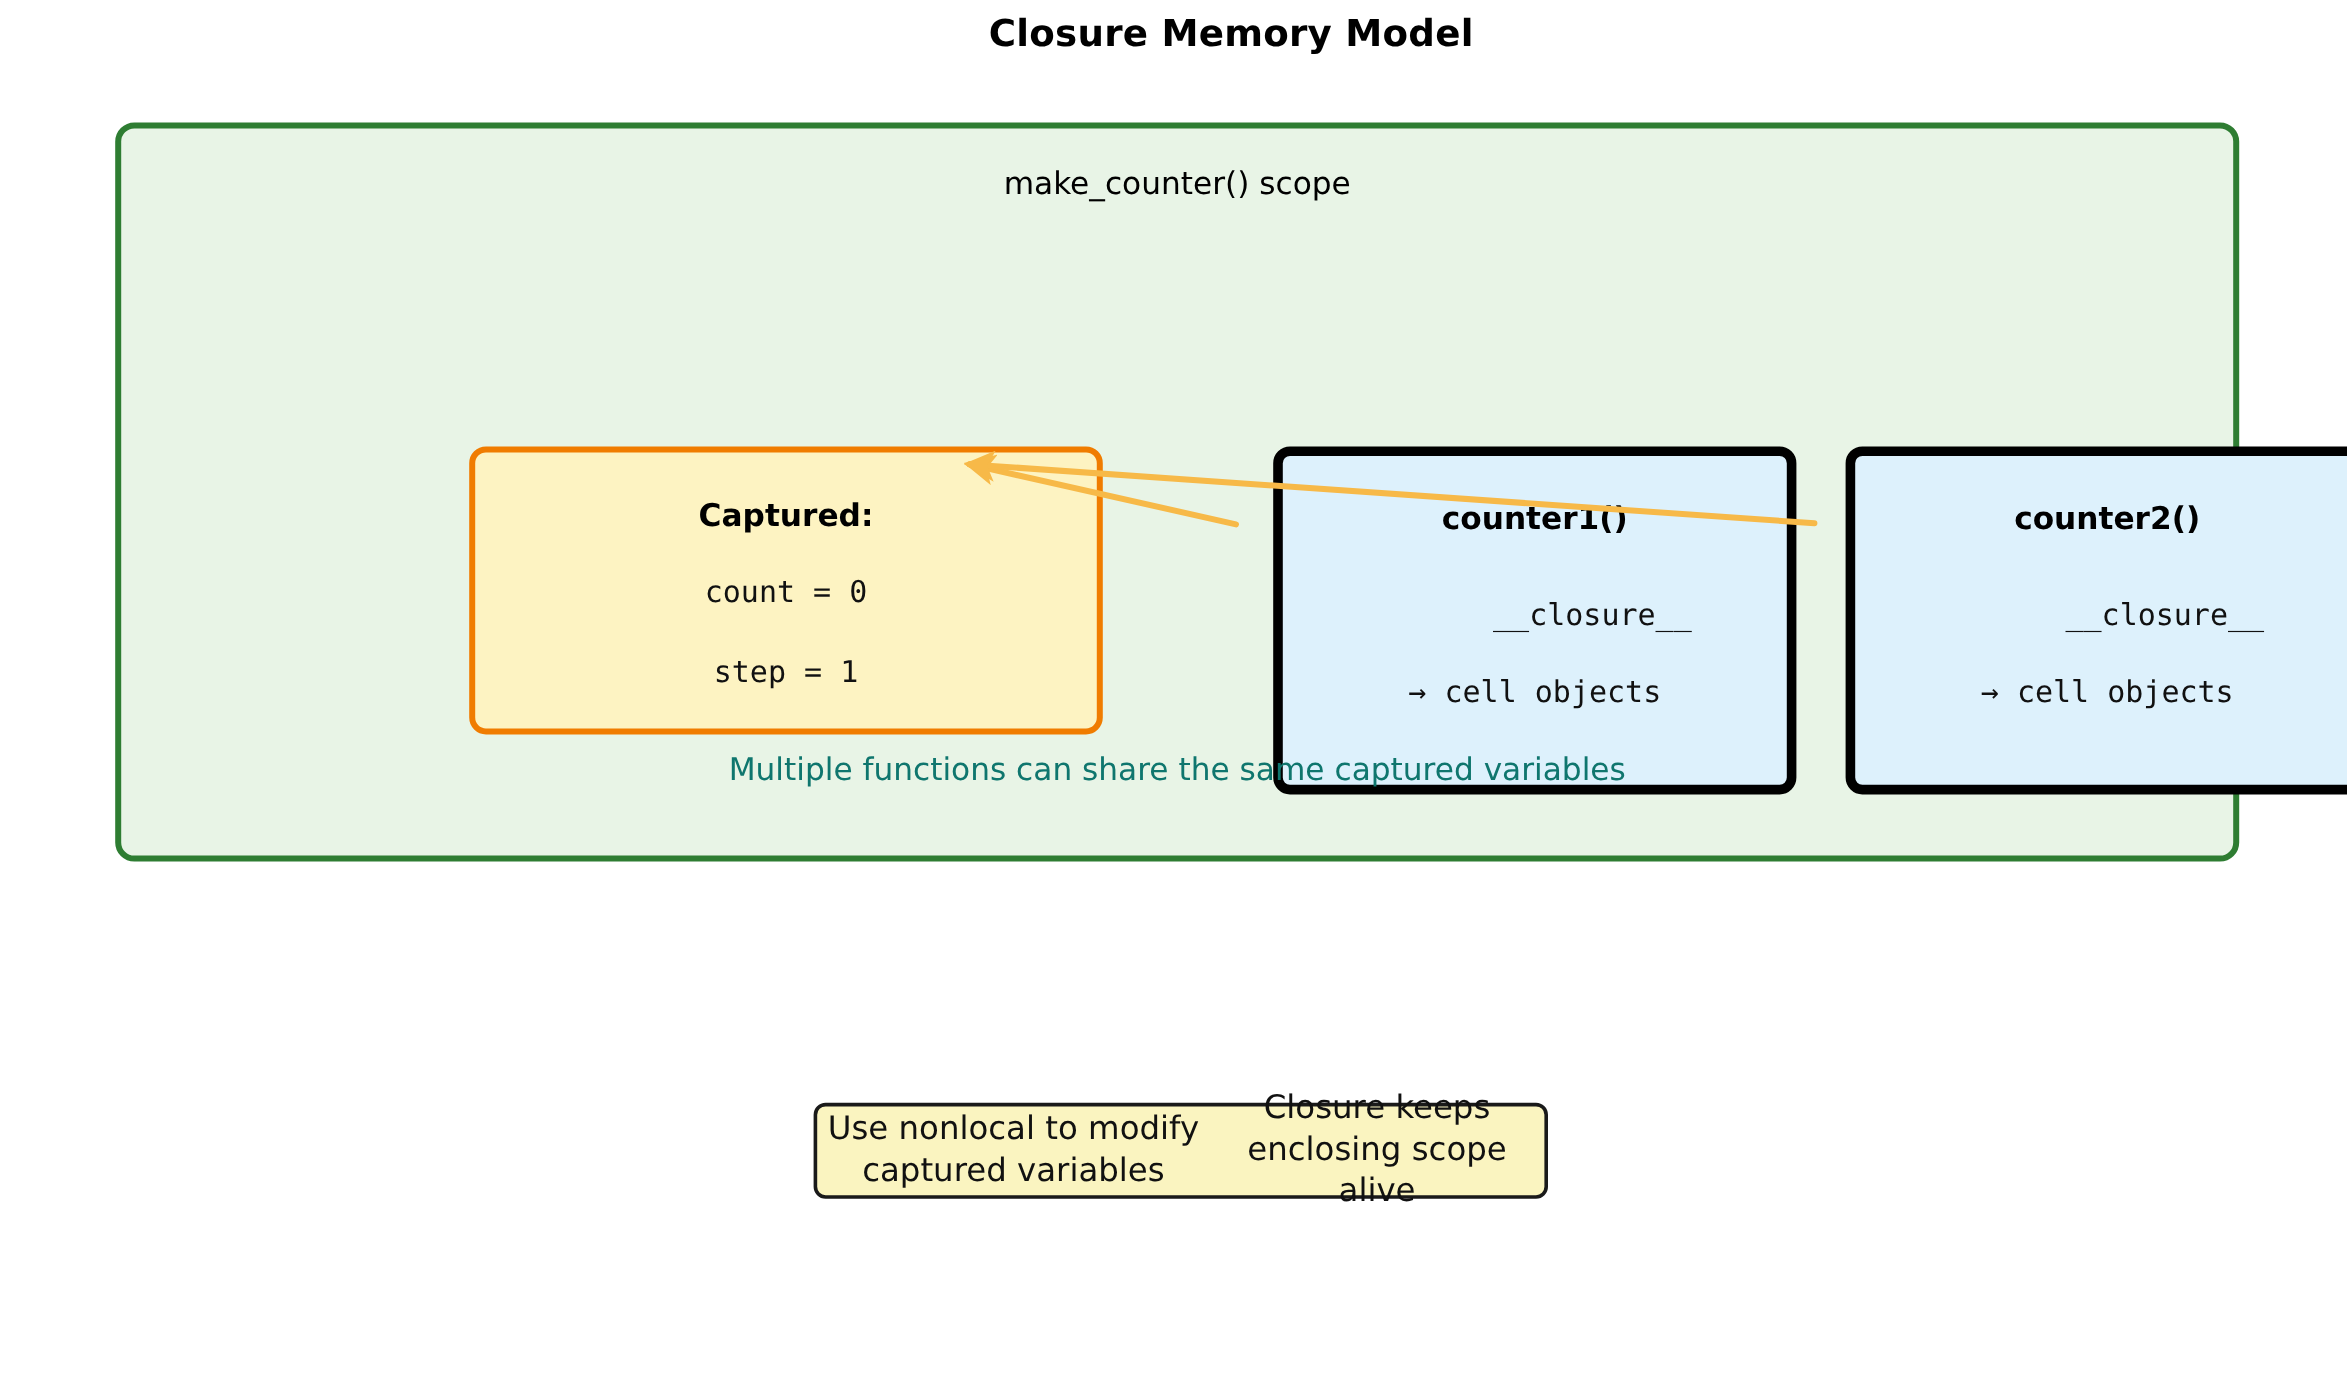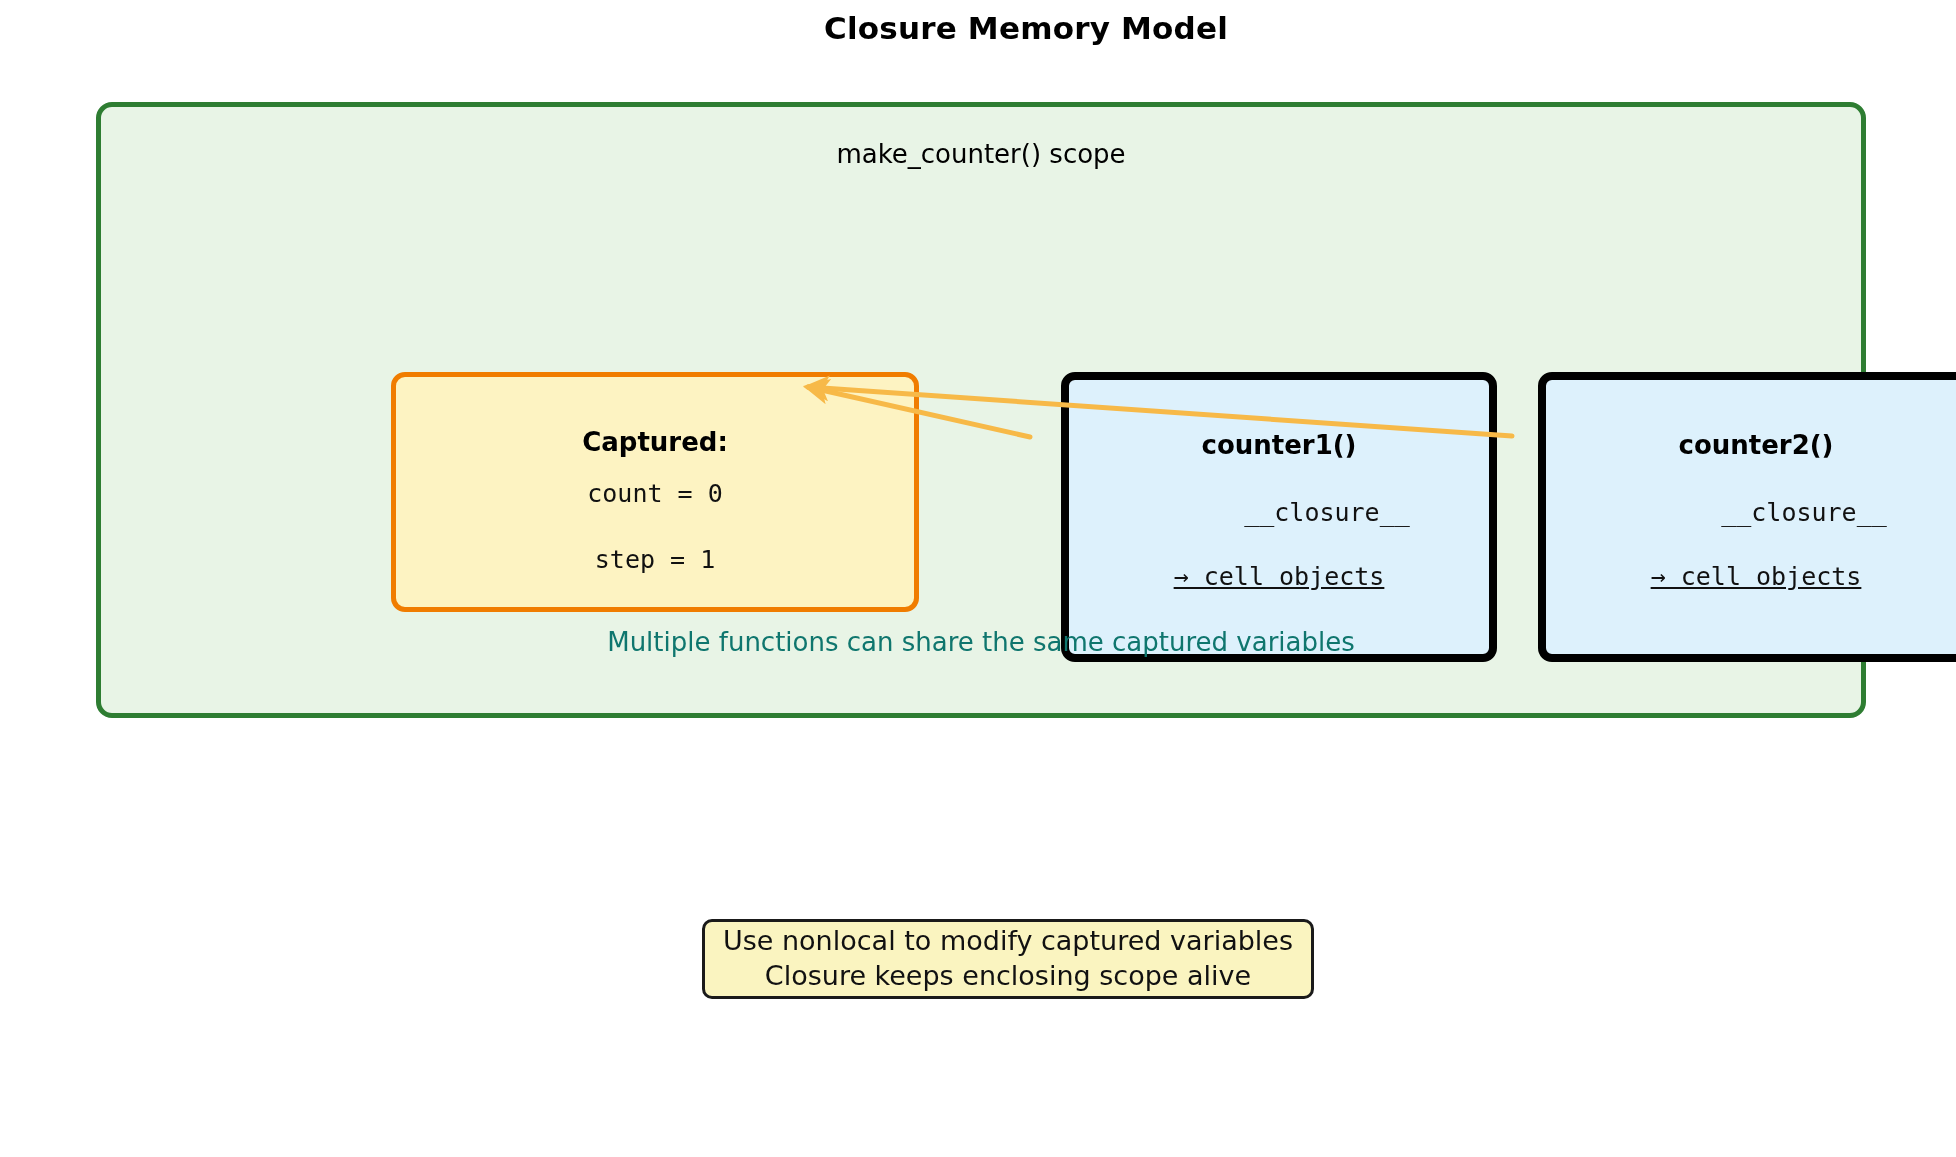--- a/index.html
+++ b/index.html
@@ -77,7 +77,6 @@
     font-size: 26px;
     font-weight: bold;
     color: #000000;
-    margin-top: 12px;
   }
   .node-line {
     position: absolute;

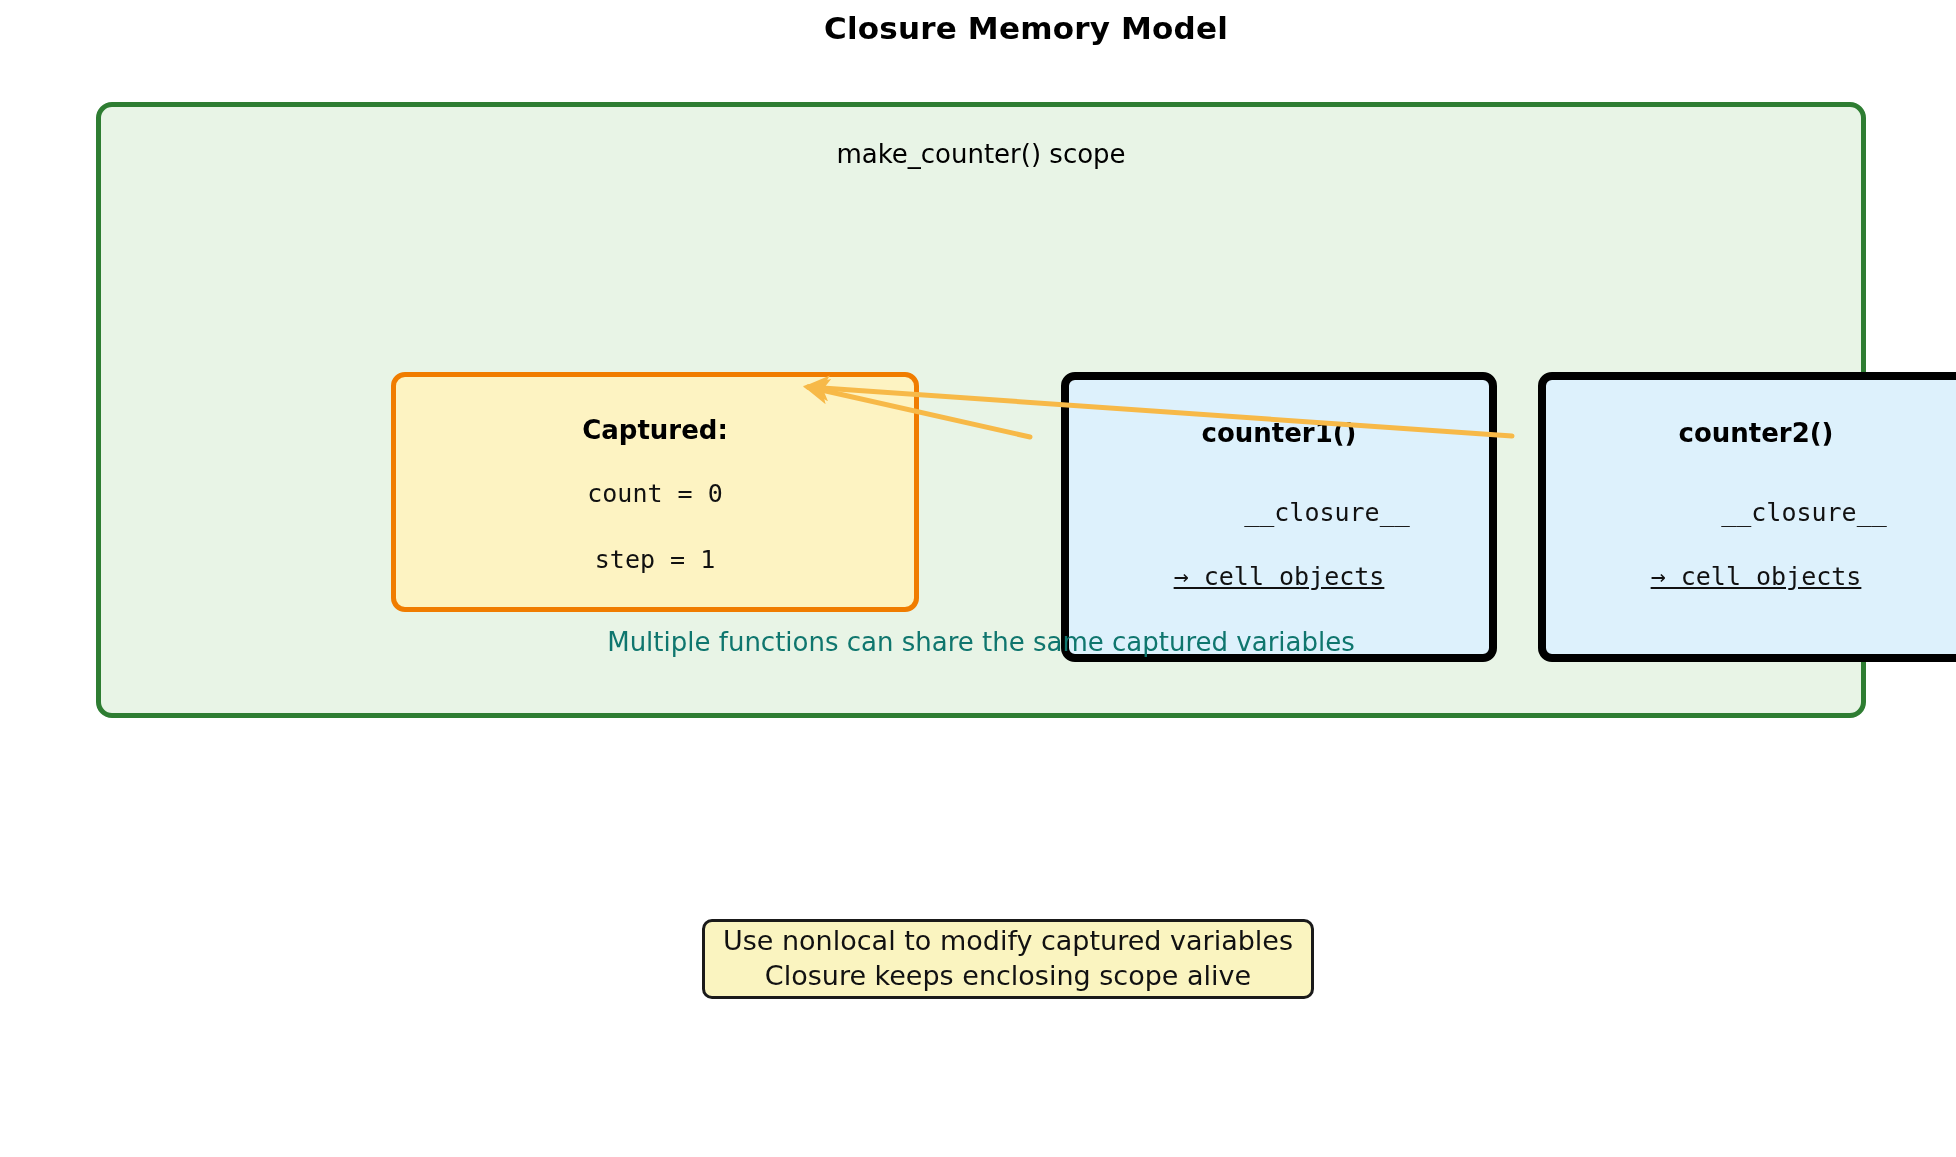--- a/index.html
+++ b/index.html
@@ -111,7 +111,7 @@
   .node-counter1 { left: 960px; }
   .node-counter2 { left: 1437px; }
   .node-fn .l1 { top: 118px; margin-left: 48px; }
-  .node-fn .l2 { top: 182px; text-decoration: underline; }
+  .node-fn .l2 { top: 182px; }
 
   
   .arrows {

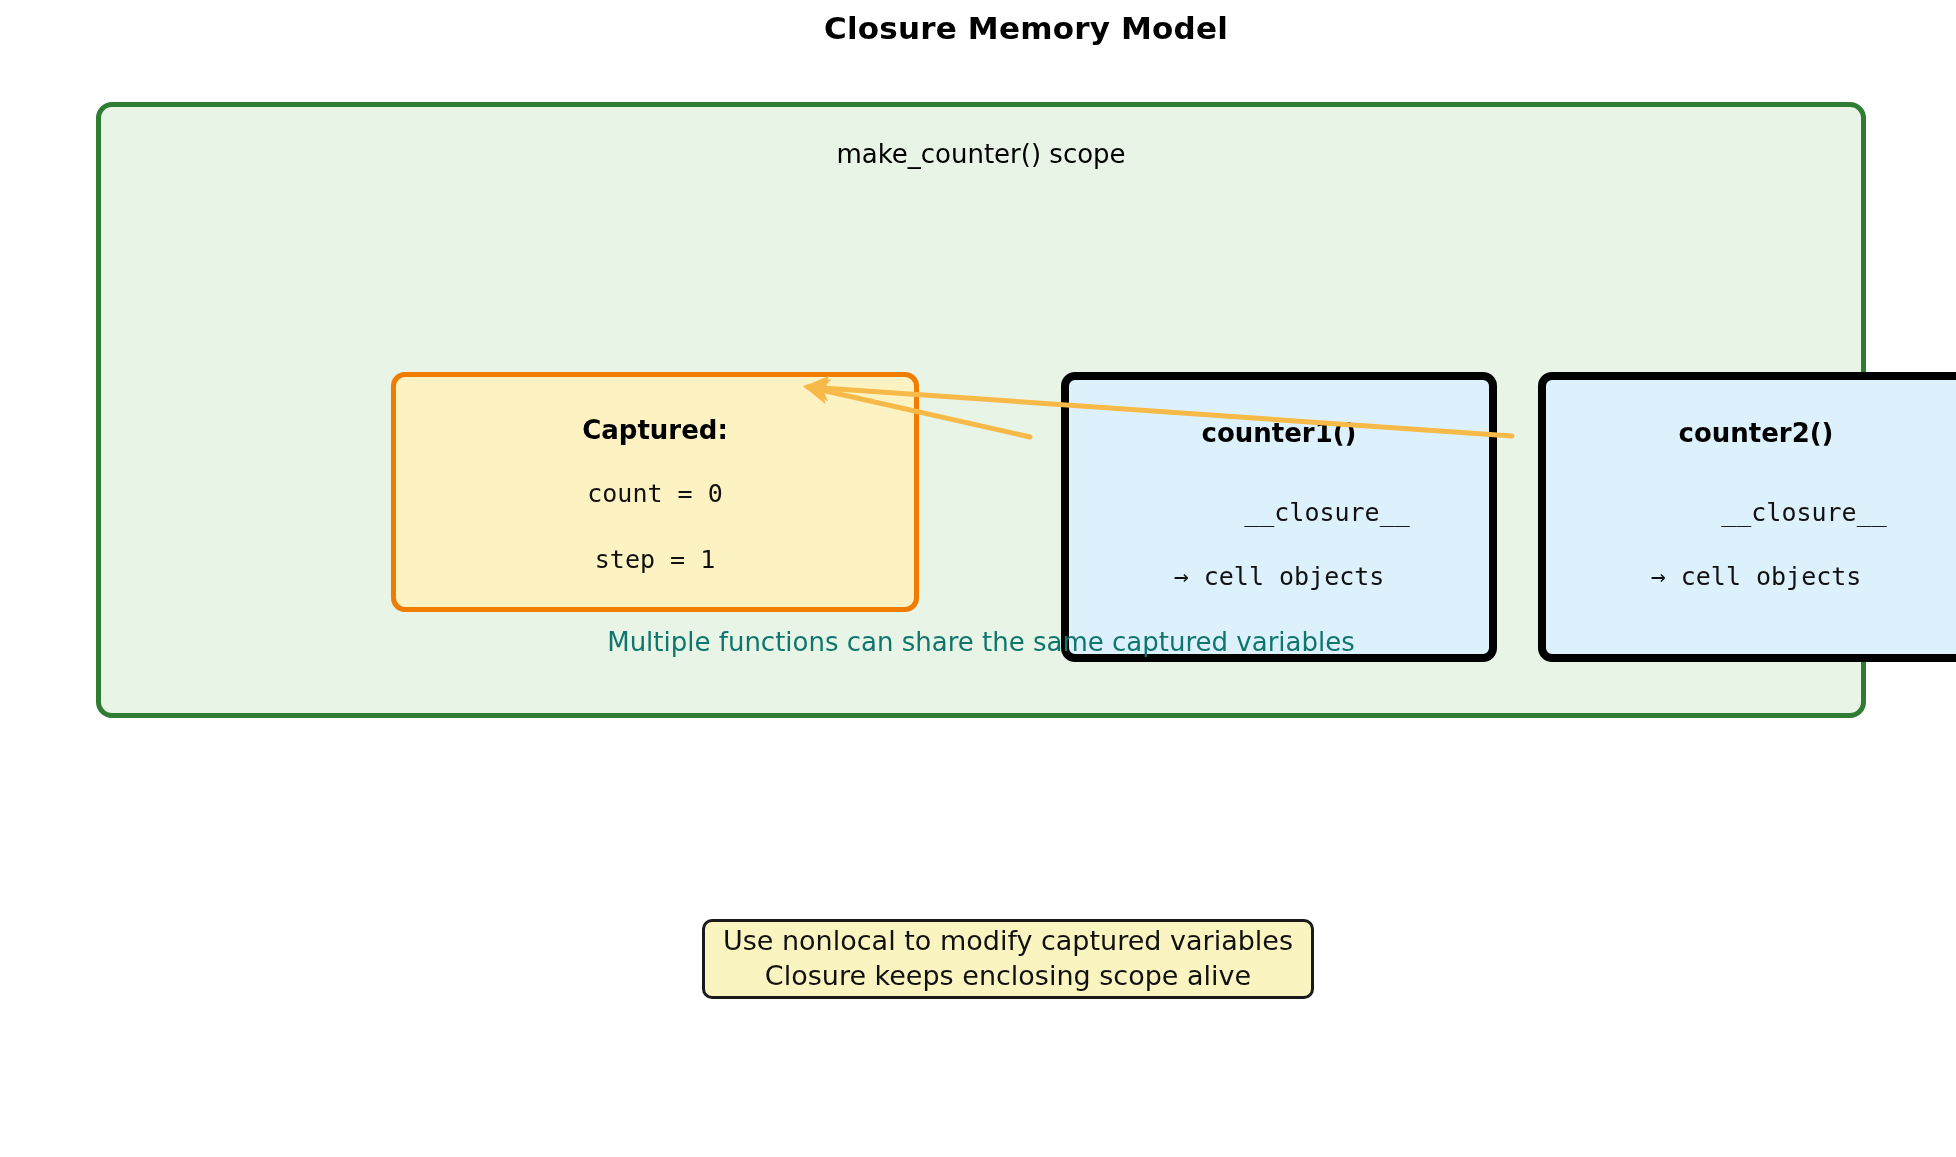--- a/index.html
+++ b/index.html
@@ -135,11 +135,10 @@
     border: 3px solid #1a1a1a;
     border-radius: 10px;
     display: flex;
-    flex-direction: column;
+    flex-direction: row;
     align-items: center;
     justify-content: center;
     line-height: 1.28;
-    margin-left: 24px;
   }
   .note-line {
     font-size: 27px;

